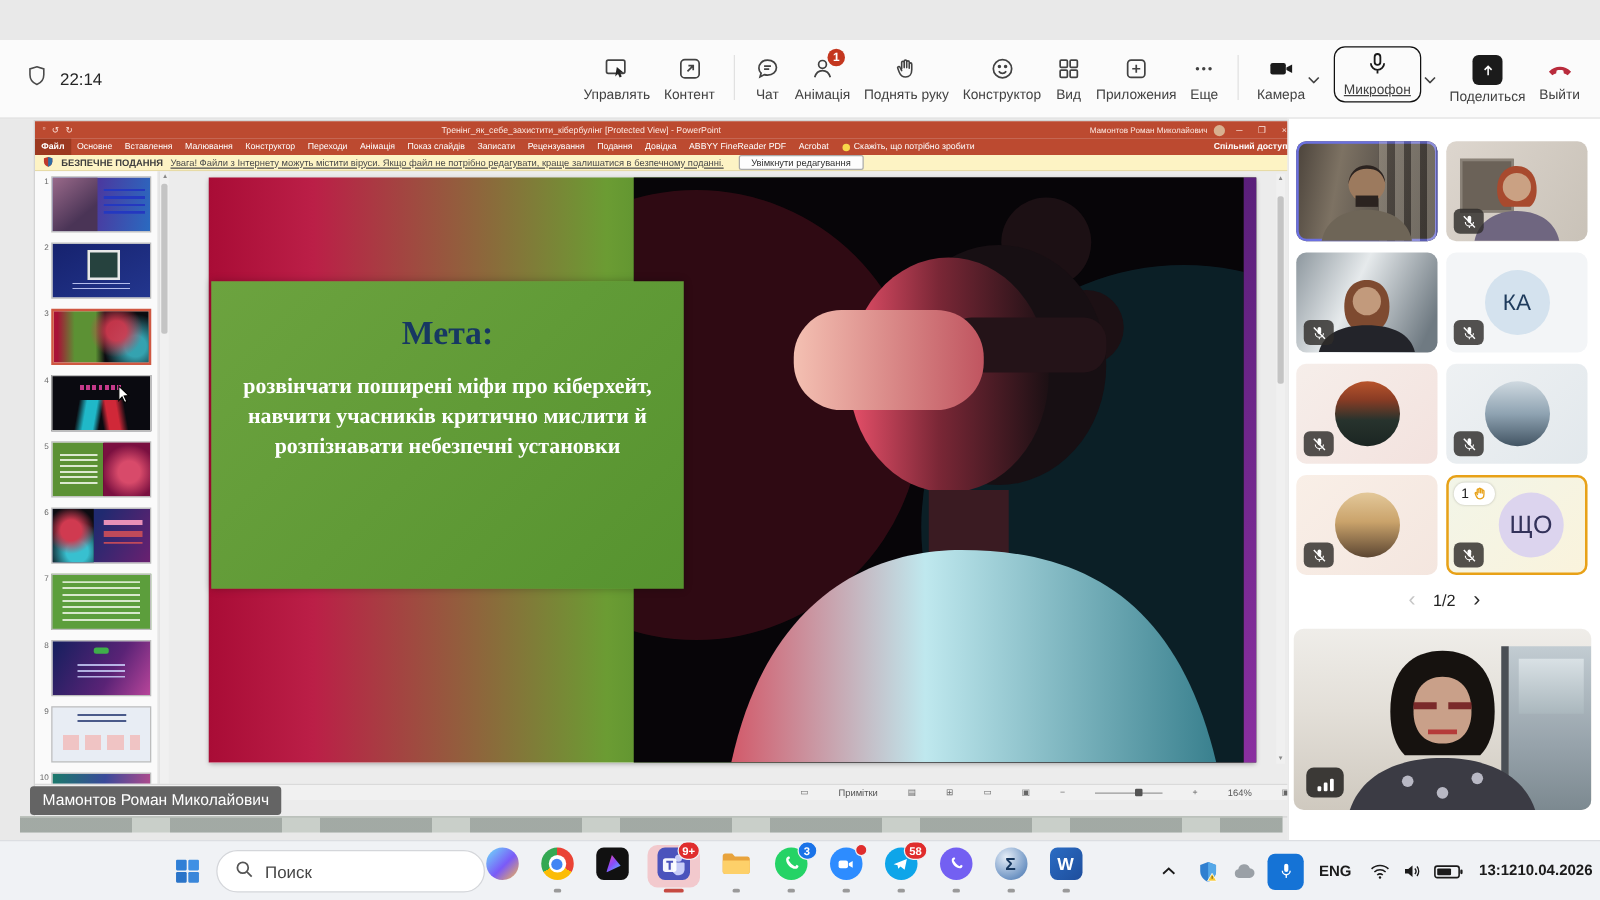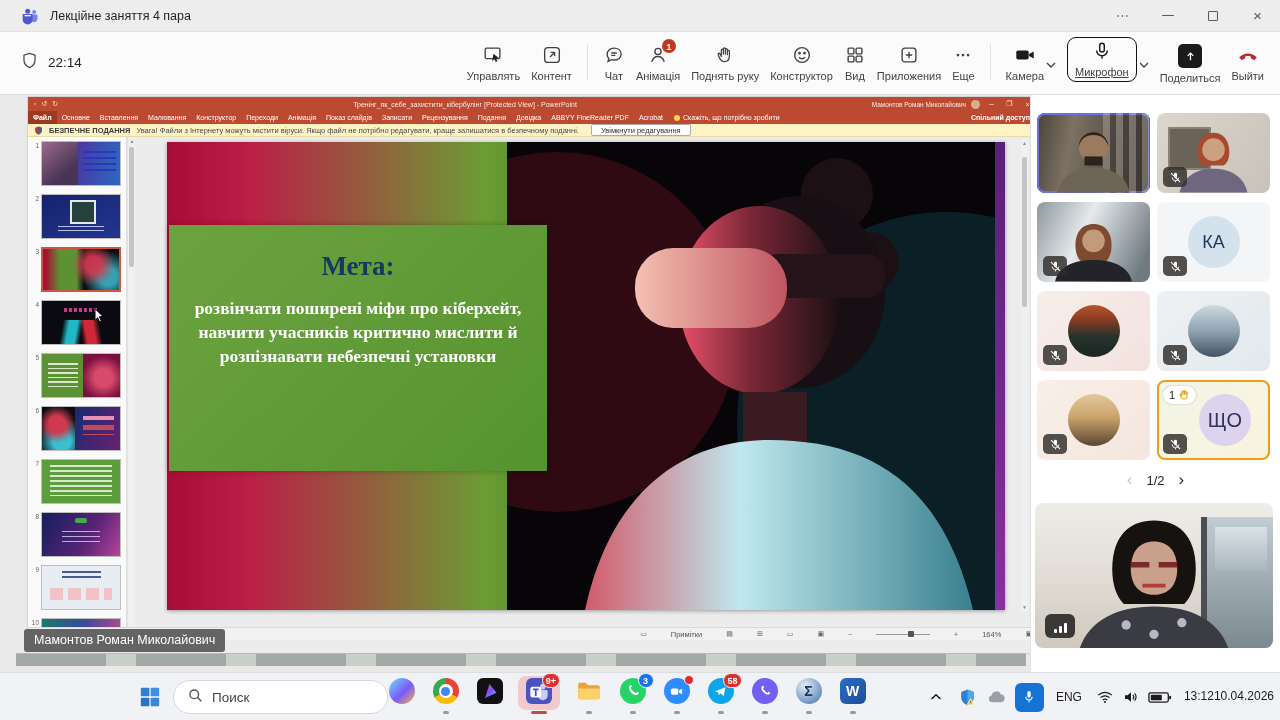--- a/index.html
+++ b/index.html
@@ -192,28 +192,6 @@
 
 <div id="screen">
 
-  <div class="titlebar">
-    <span class="tb-appicon">
-      <svg viewBox="0 0 24 24" width="20" height="20">
-          <circle cx="17" cy="7.2" r="2.4" fill="#7b83eb"></circle>
-          <path d="M13.5 10.2h6.3c.7 0 1.2.5 1.2 1.2v3.8a4.1 4.1 0 0 1-7.5 2.3z" fill="#7b83eb"></path>
-          <circle cx="9.2" cy="6.2" r="3" fill="#5059c9"></circle>
-          <path d="M3.2 9.6h12v6.6a6 6 0 0 1-12 0z" fill="#5059c9"></path>
-          <rect x="5.4" y="10.8" width="7.6" height="1.6" fill="#fff" opacity=".9"></rect>
-        </svg>
-    </span>
-    <span class="tb-title">Лекційне заняття 4 пара</span>
-    <div class="win-ctrls">
-      <div class="win-btn">⋯</div>
-      <div class="win-btn">
-          <span class="wb-min"></span>
-        </div>
-      <div class="win-btn">
-          <span class="wb-max"></span>
-        </div>
-      <div class="win-btn" style="font-size:15px;">×</div>
-    </div>
-  </div>
 
   <div class="toolbar">
     <div class="timerwrap">

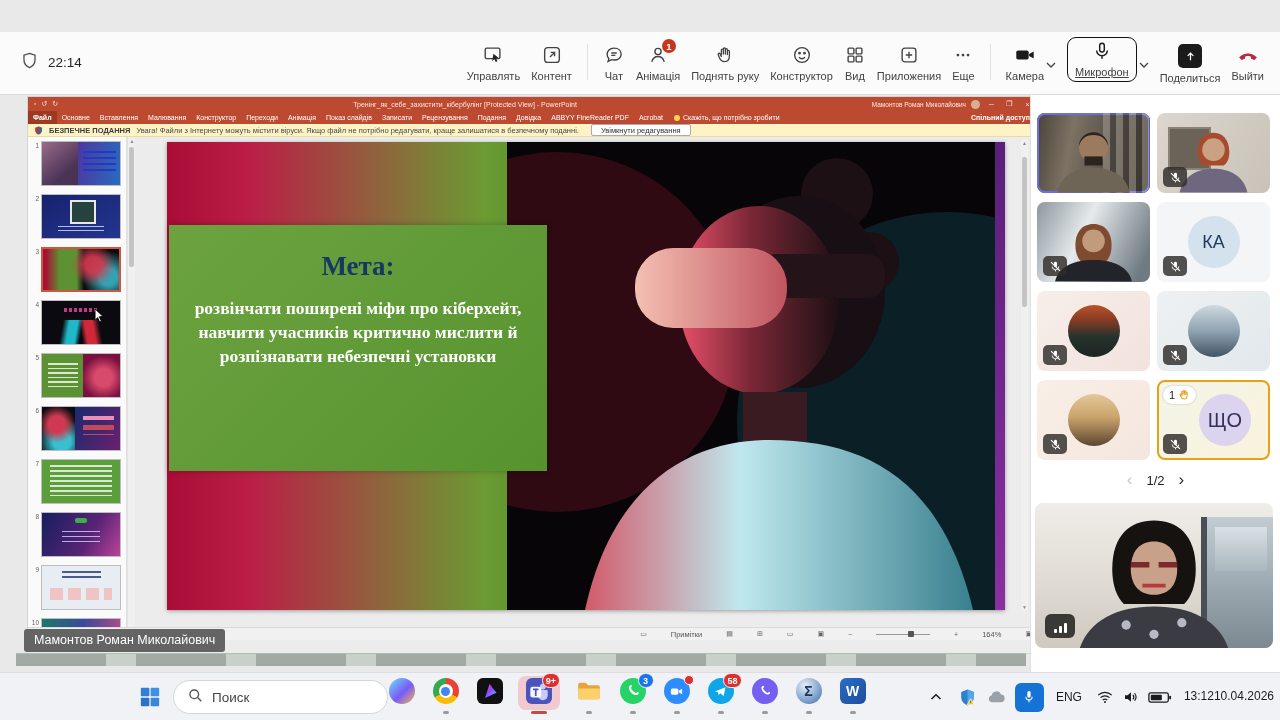--- a/index.html
+++ b/index.html
@@ -48,7 +48,7 @@
   .ppt-share { margin-left:auto; font-size:7px; color:#fff; padding-right:8px; font-weight:bold; }
   .warnbar { position:absolute; left:0; top:27px; right:0; height:13px; background:#fdf3c4; border-bottom:1px solid #e7dba6; display:flex; align-items:center; gap:6px; padding-left:6px; }
   .warn-label { font-size:7.5px; font-weight:bold; color:#3d3d3d; }
-  .warn-msg { font-size:7.5px; color:#4a4a4a; }
+  .warn-msg { font-size:7.5px; color:#4a4a4a;text-decoration:underline; }
   .warn-btn { font-size:7.5px; color:#333; background:#fdfdfd; border:1px solid #ababab; border-radius:2px; padding:0.5px 9px; margin-left:6px; }
   .ppt-body { position:absolute; left:0; top:40px; right:0; bottom:13px; background:#ececec; }
 

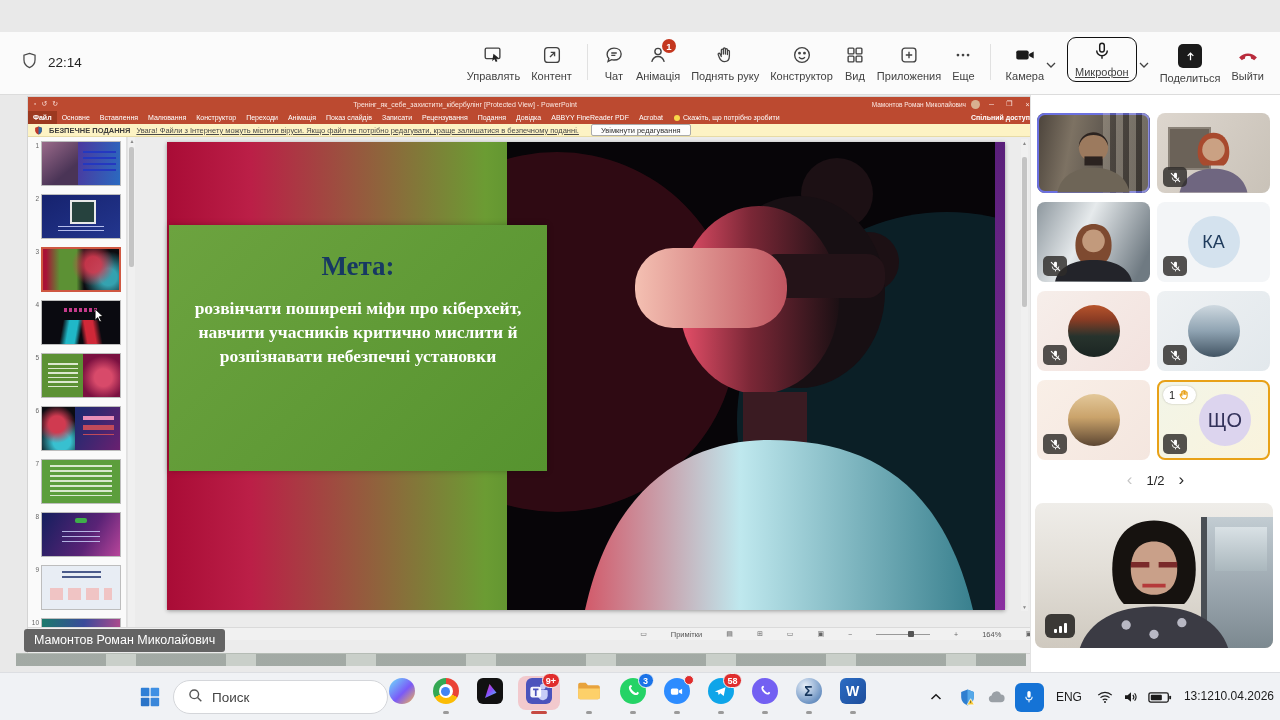--- a/index.html
+++ b/index.html
@@ -181,7 +181,7 @@
   .ic-viber { background:#7360f2; border-radius:50%; display:flex; align-items:center; justify-content:center; }
   .ic-sigma { background:radial-gradient(circle at 35% 30%,#e6eef8,#6f95c4 70%,#4a72a8); border-radius:50%; display:flex; align-items:center; justify-content:center; font-size:14px; font-weight:bold; color:#17375e; }
   .ic-word { background:linear-gradient(135deg,#2b6cc4,#1e4e9c); display:flex; align-items:center; justify-content:center; color:#fff; font-weight:bold; font-size:14px; }
-  .tray { position:absolute; right:6px; top:0; height:48px; display:flex; align-items:center; }
+  .tray { position:absolute; right:6px; top:0; height:48px; display:flex; align-items:center;font-weight:bold; }
   .trayitem { display:flex; align-items:center; justify-content:center; }
   .micbtn { width:29px; height:29px; background:#1573d6; border-radius:6px; display:flex; align-items:center; justify-content:center; }
   .lang { font-size:12px; color:#1b1b1b; }

